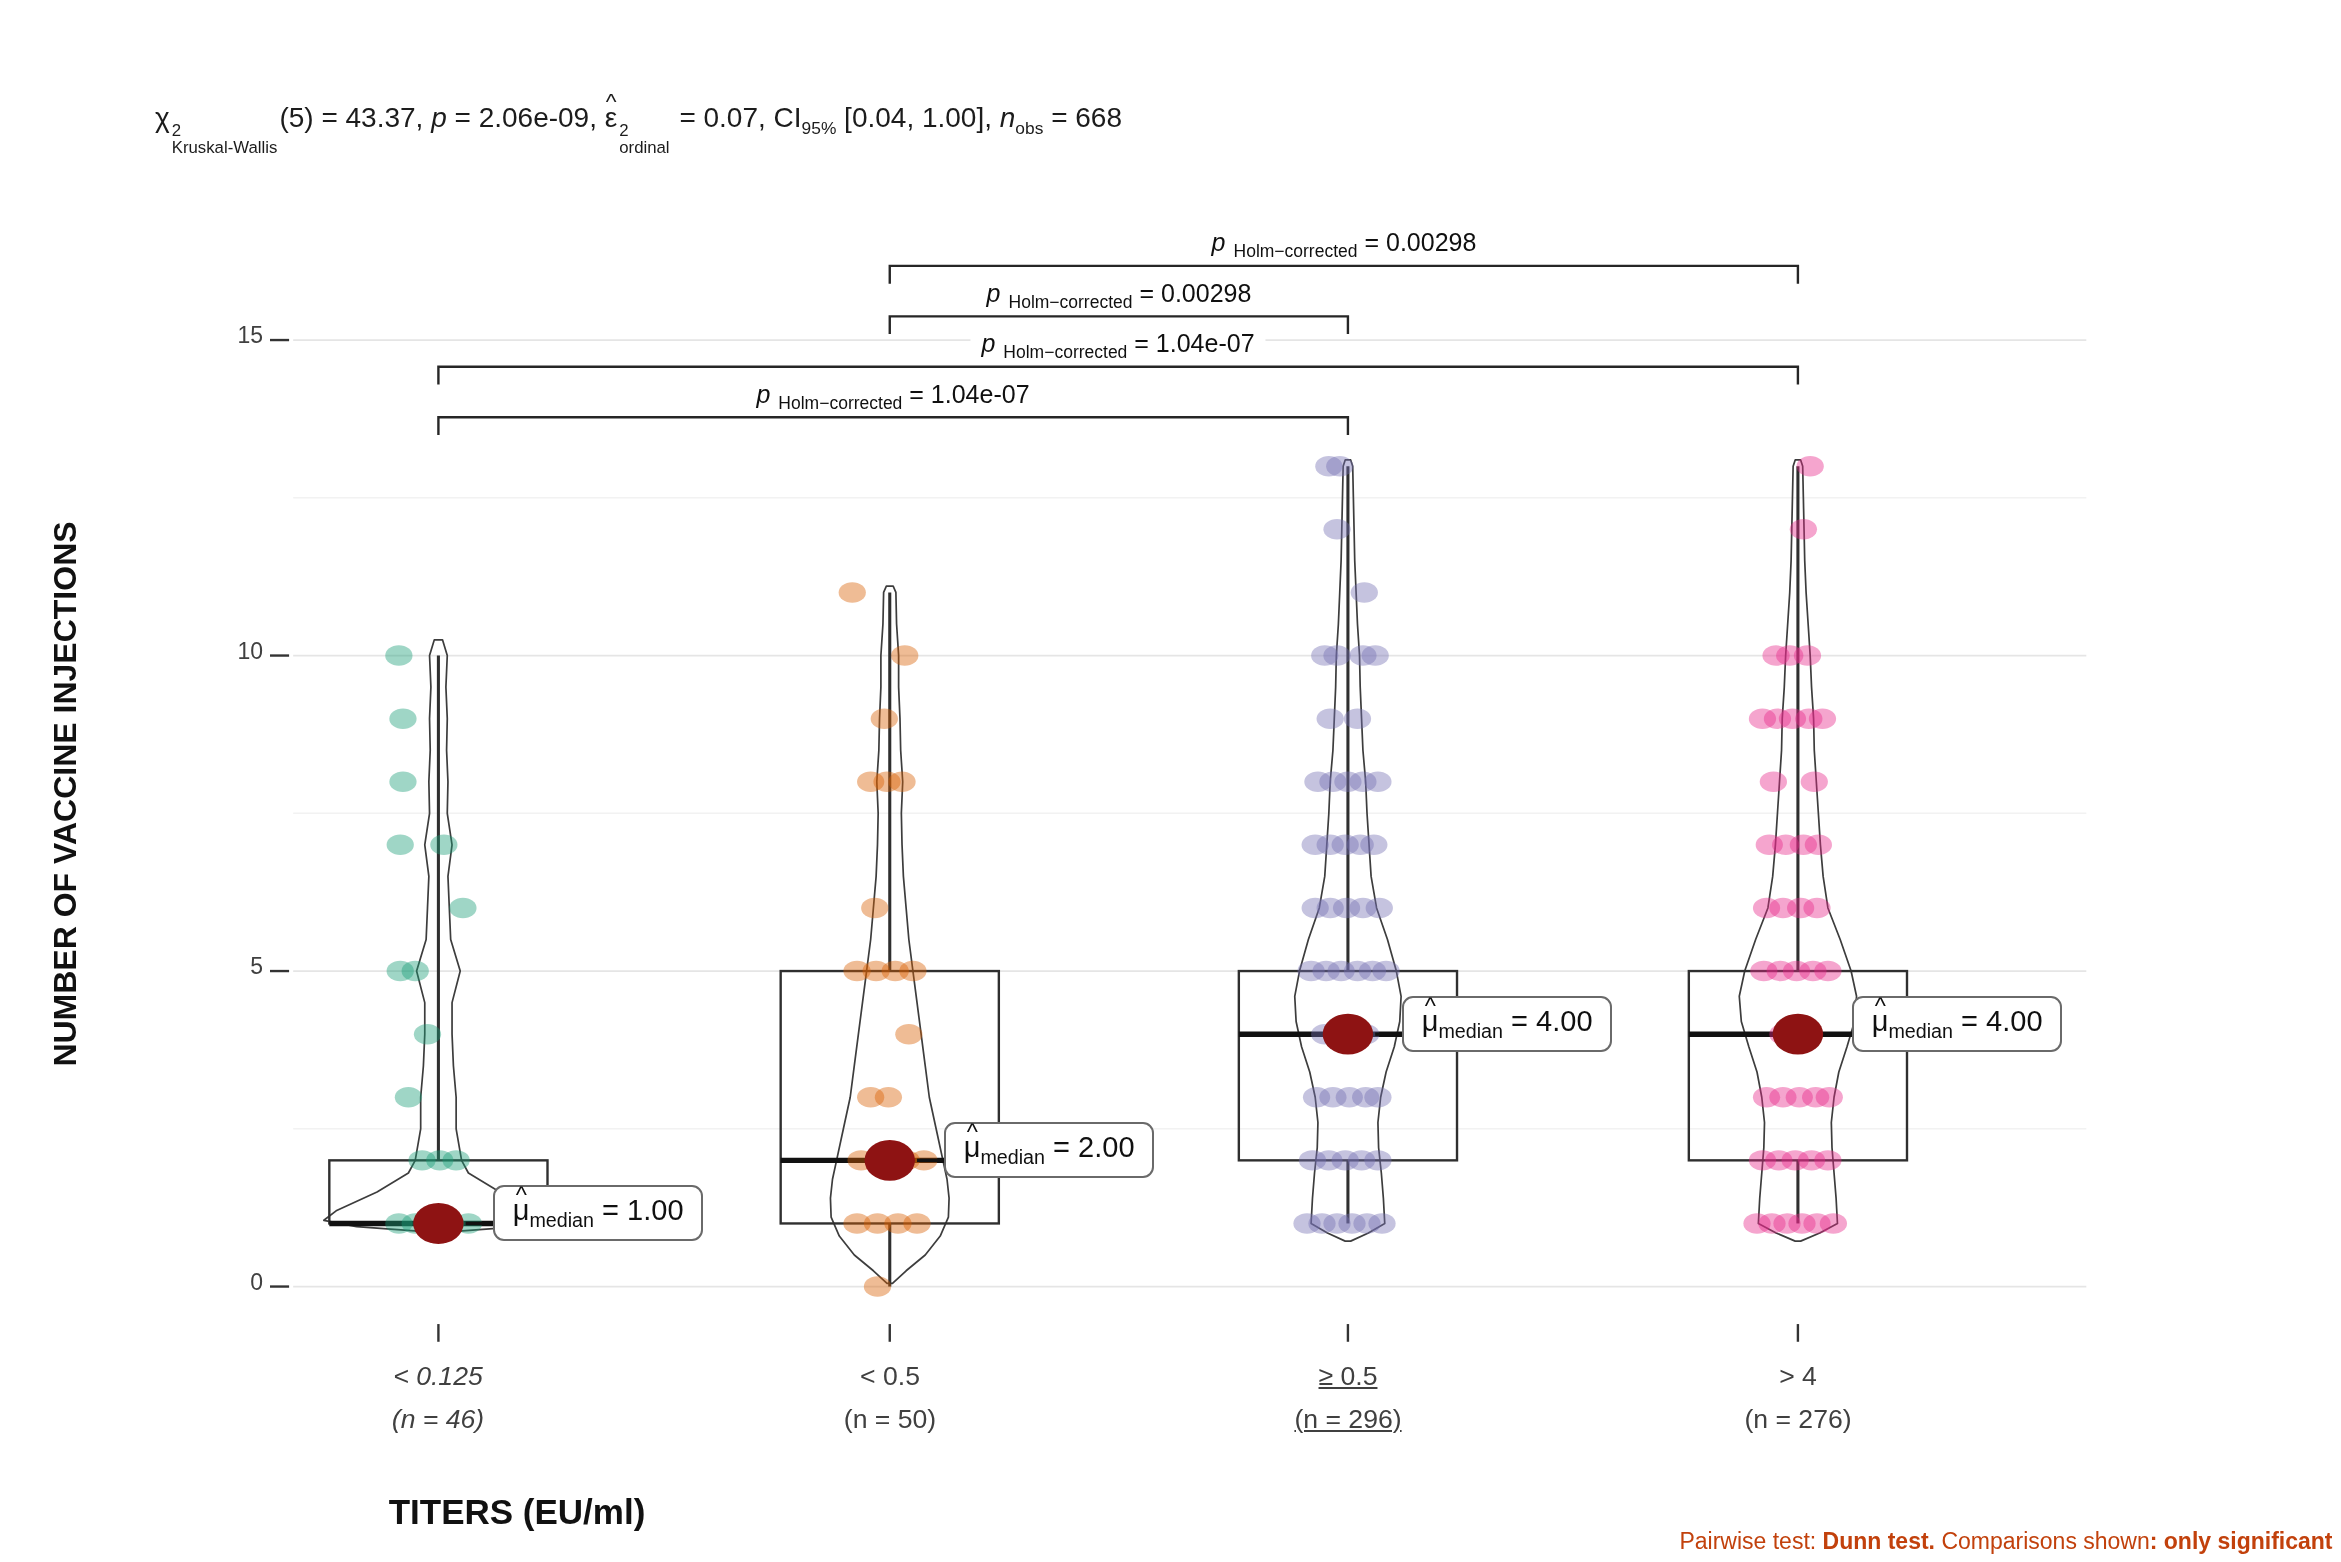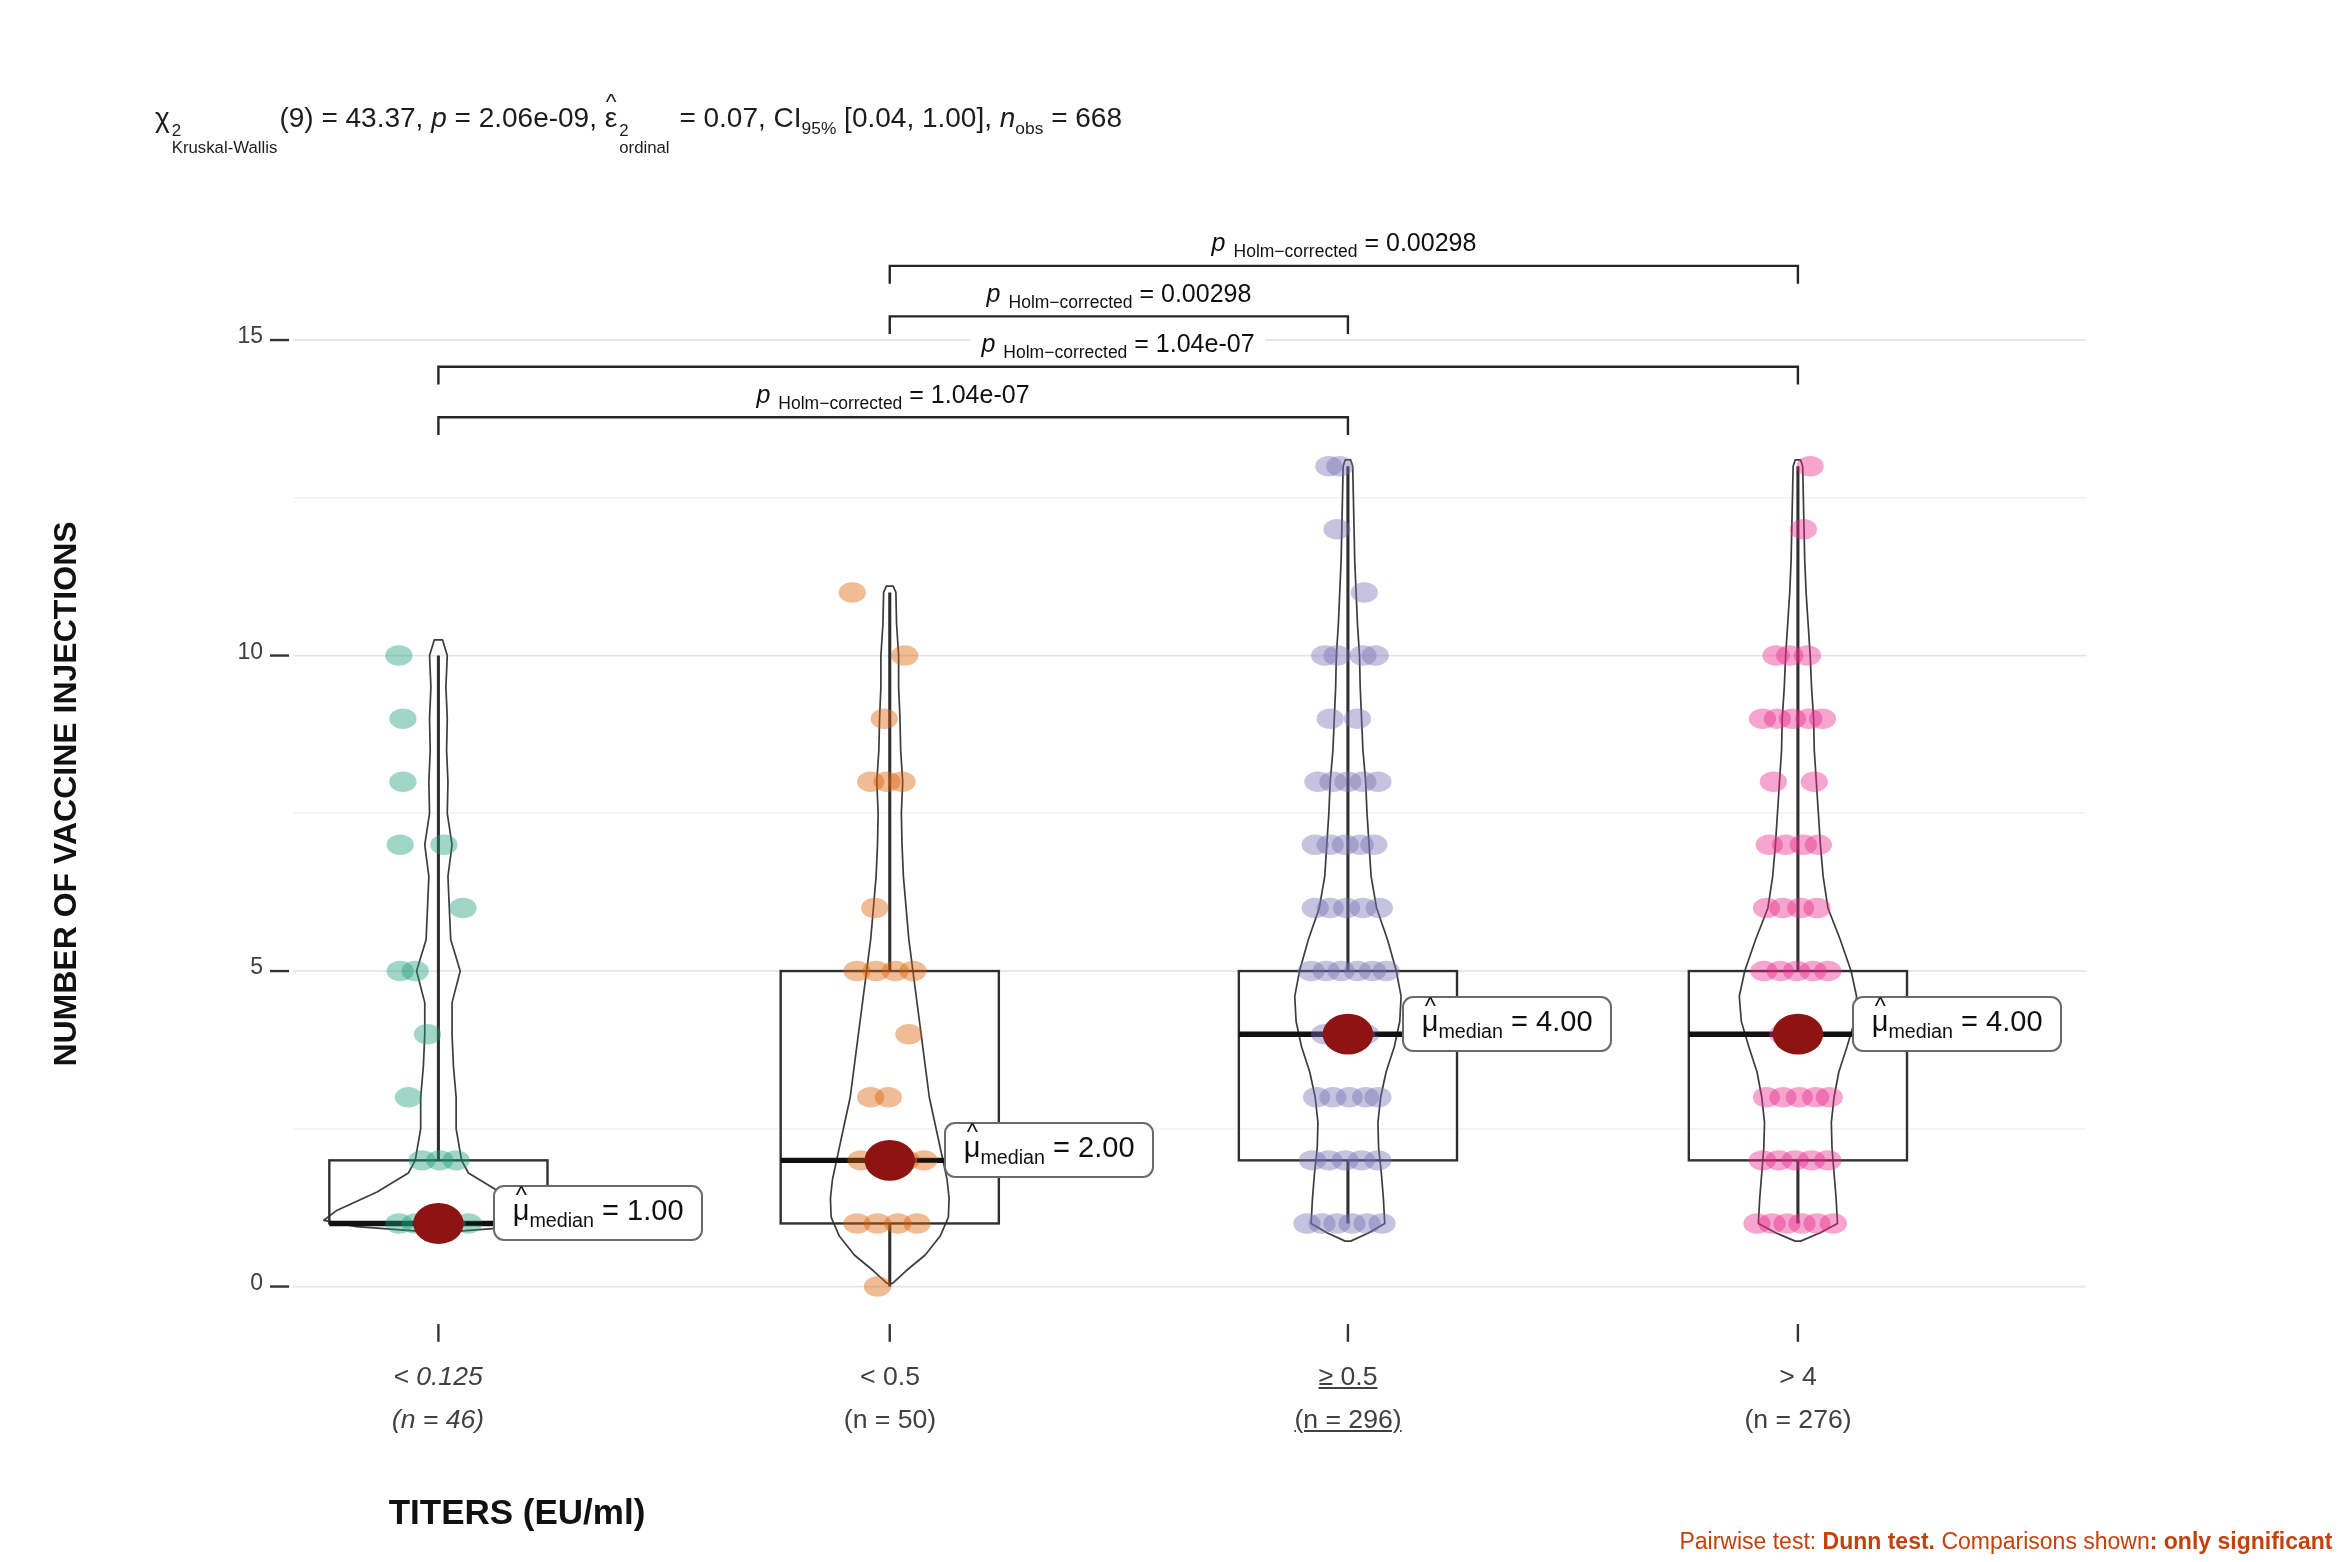--- a/index.html
+++ b/index.html
@@ -226,7 +226,7 @@
     <span>χ</span><span class="supsub">
         <span class="sst">2</span>
         <span class="ssb">Kruskal-Wallis</span>
-      </span><span>(9) = 43.37, </span><i>p</i><span> = 2.06e-09, </span><span class="hatwrap"><span class="hat">^</span><span>ε</span></span><span class="supsub">
+      </span><span>(5) = 43.37, </span><i>p</i><span> = 2.06e-09, </span><span class="hatwrap"><span class="hat">^</span><span>ε</span></span><span class="supsub">
         <span class="sst">2</span>
         <span class="ssb">ordinal</span>
       </span><span> = 0.07, </span><span>CI</span><sub>95%</sub><span> [0.04, 1.00], </span><i>n</i><sub>obs</sub><span> = 668</span>

